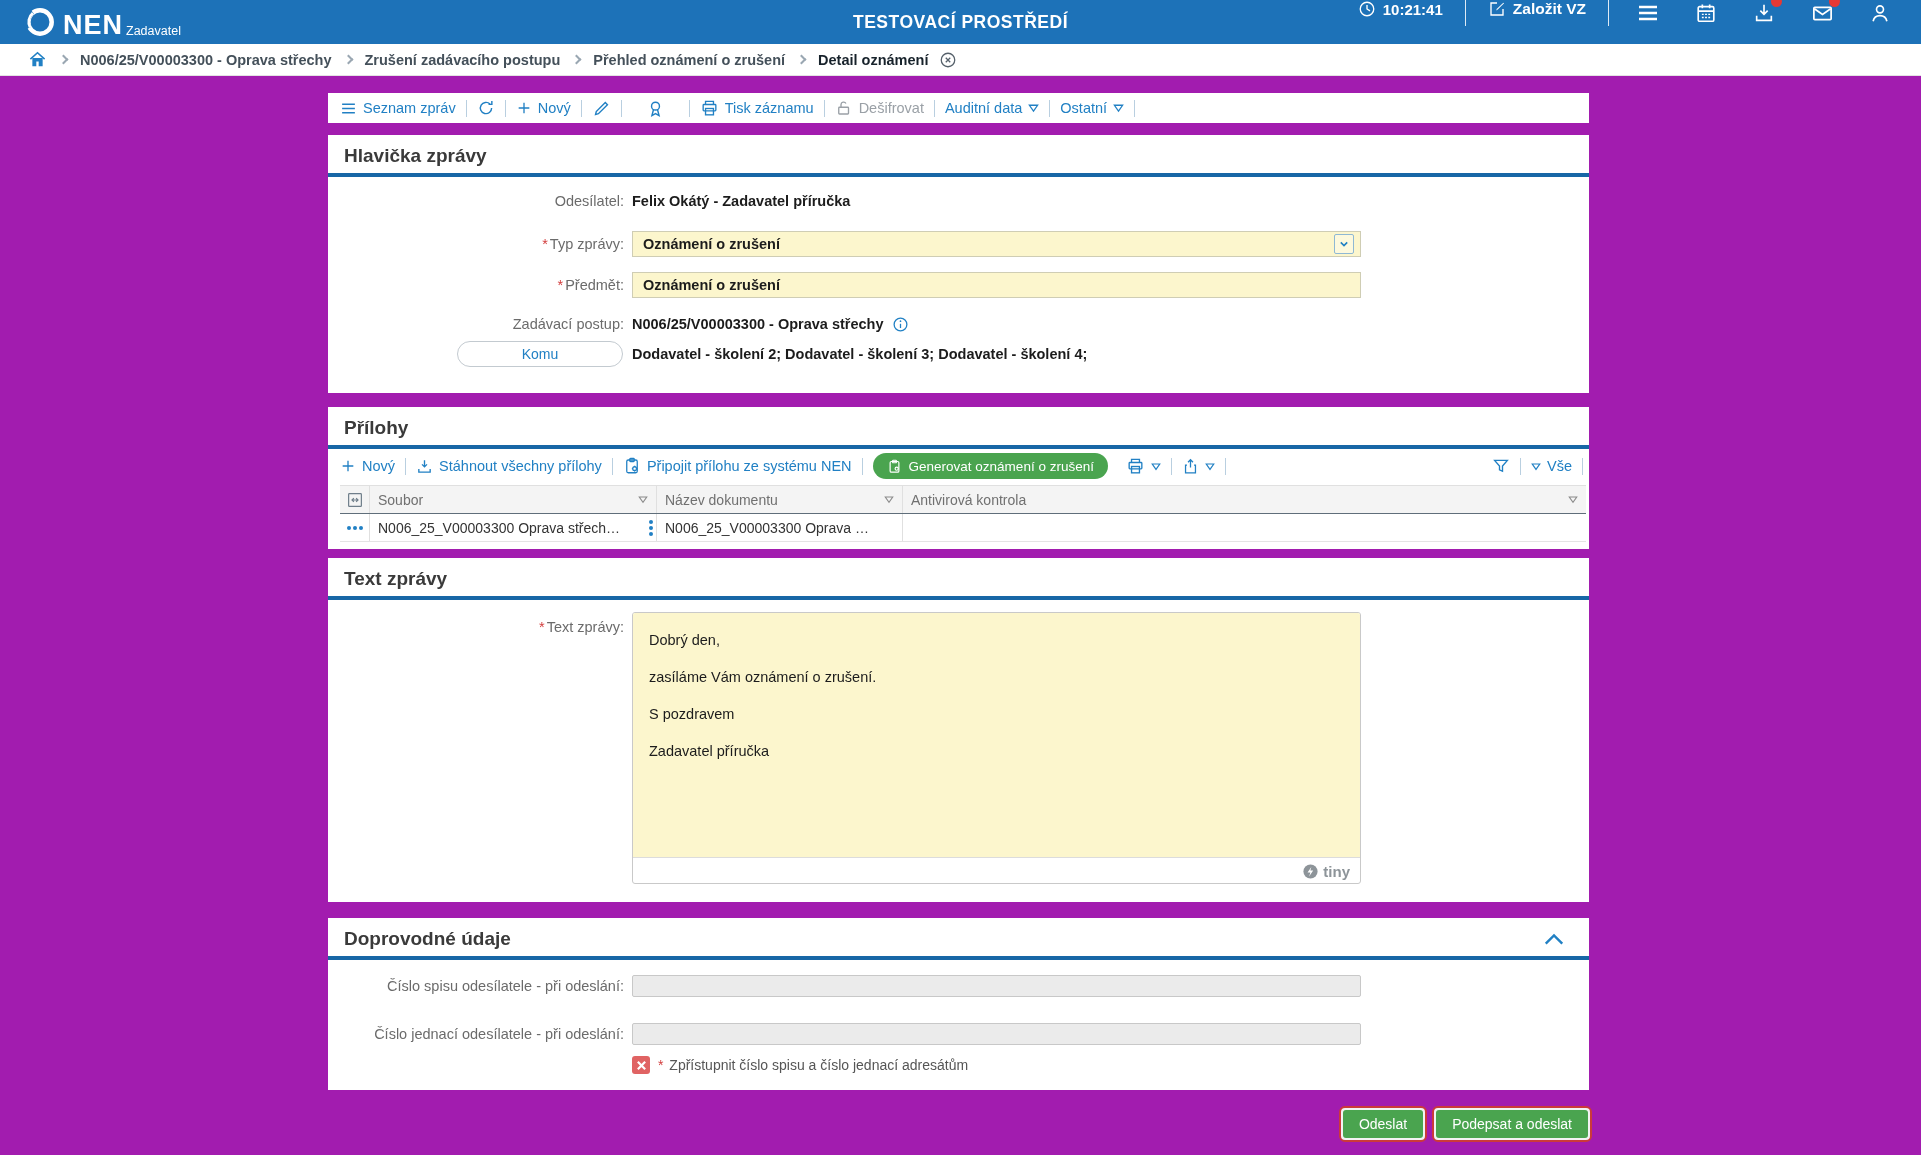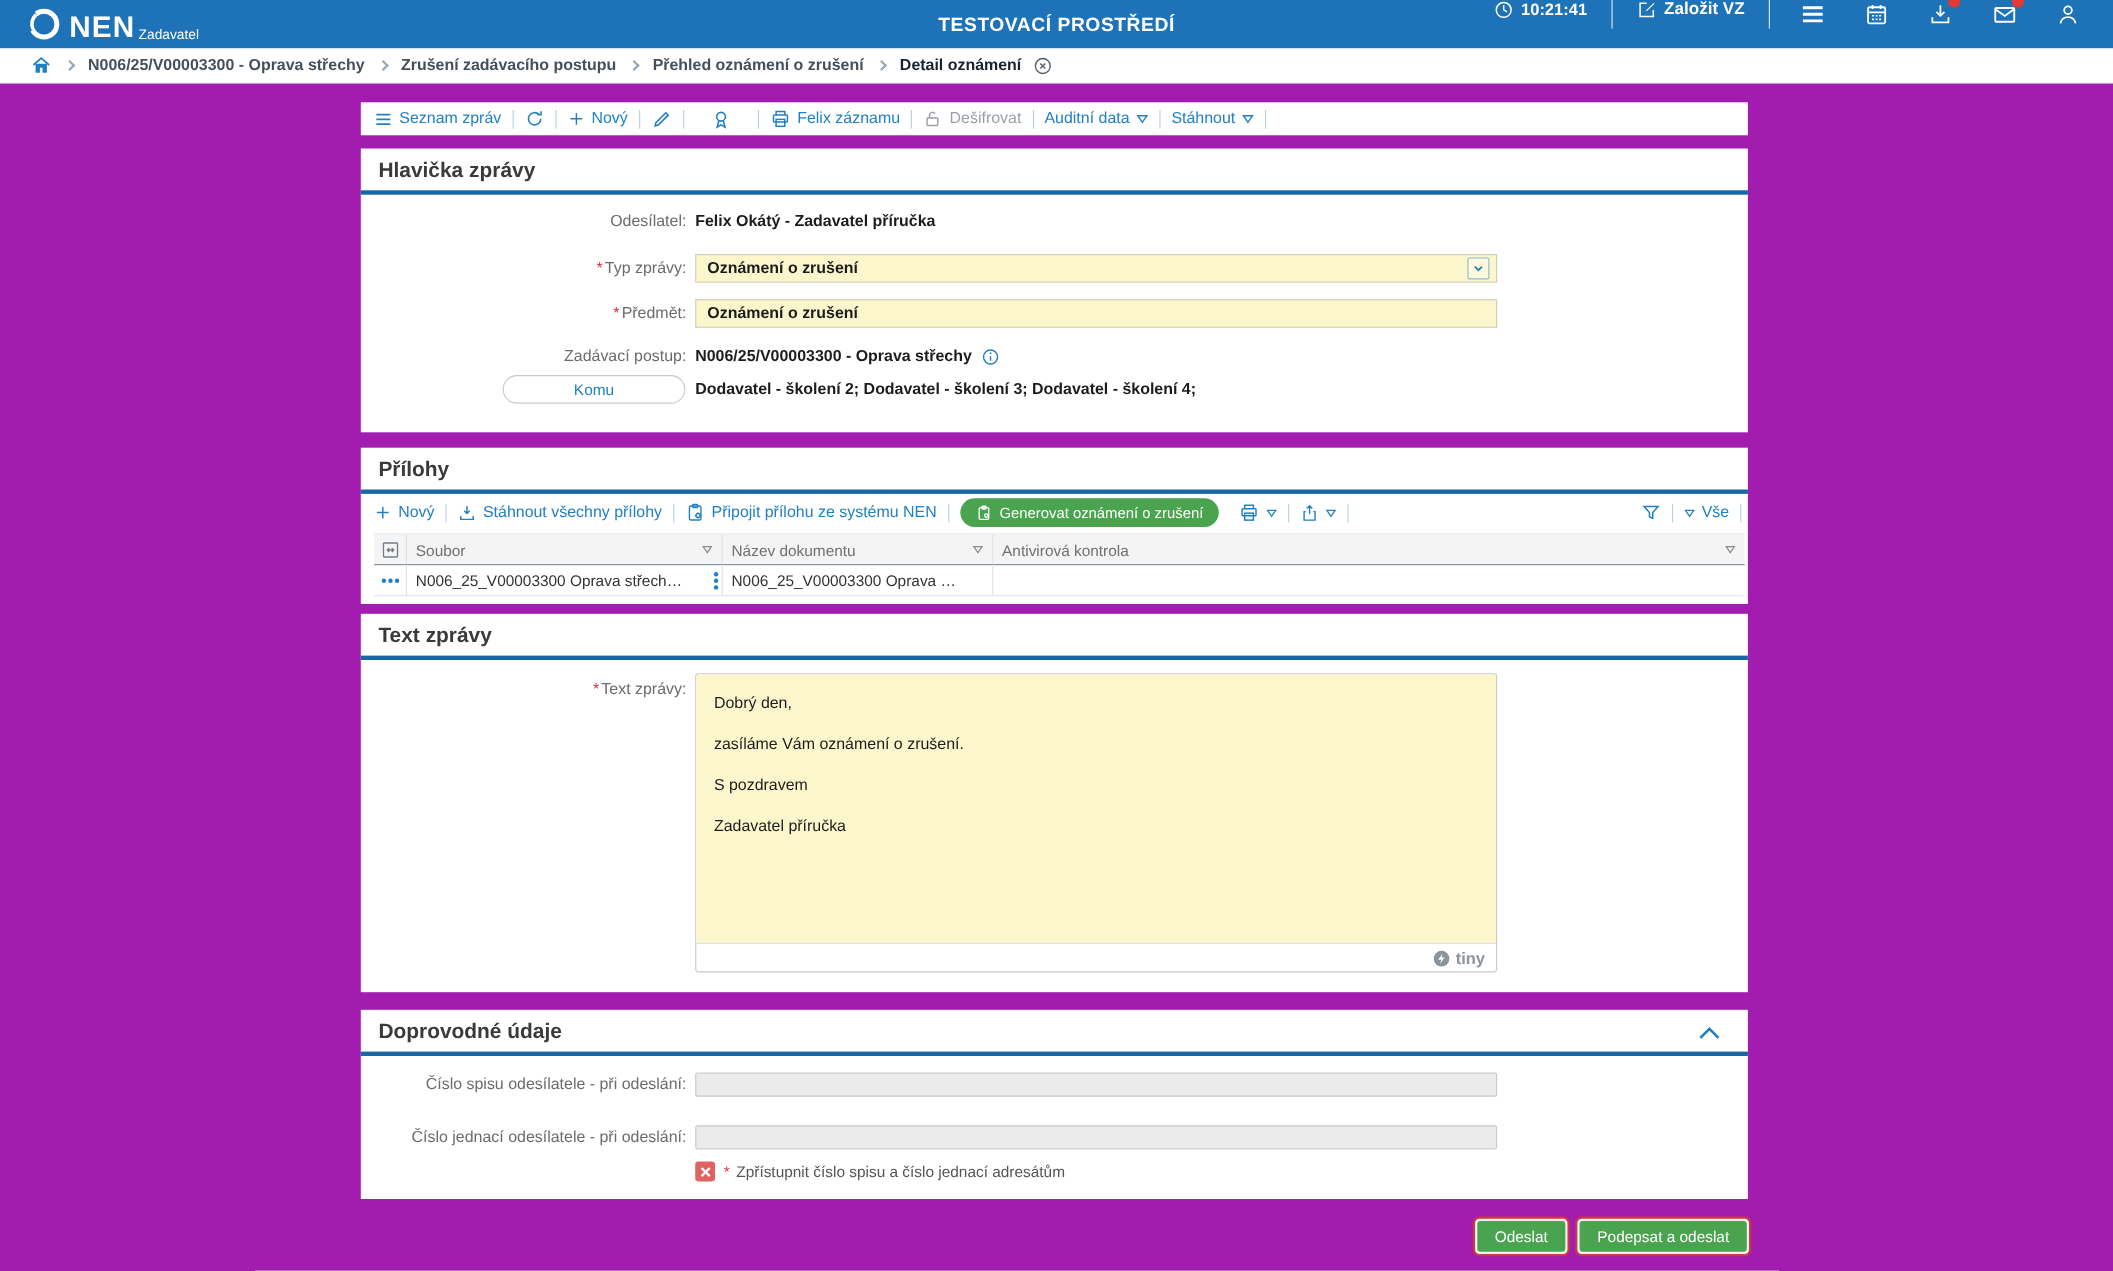--- a/index.html
+++ b/index.html
@@ -262,7 +262,7 @@
             <rect x="4" y="7" width="16" height="8" rx="1"></rect>
             <rect x="7" y="12" width="10" height="8"></rect>
         </svg>
-        <span>Felix záznamu</span>
+        <span>Tisk záznamu</span>
       </span>
       <span class="vsep"></span>
       <span class="tool-item disabled">

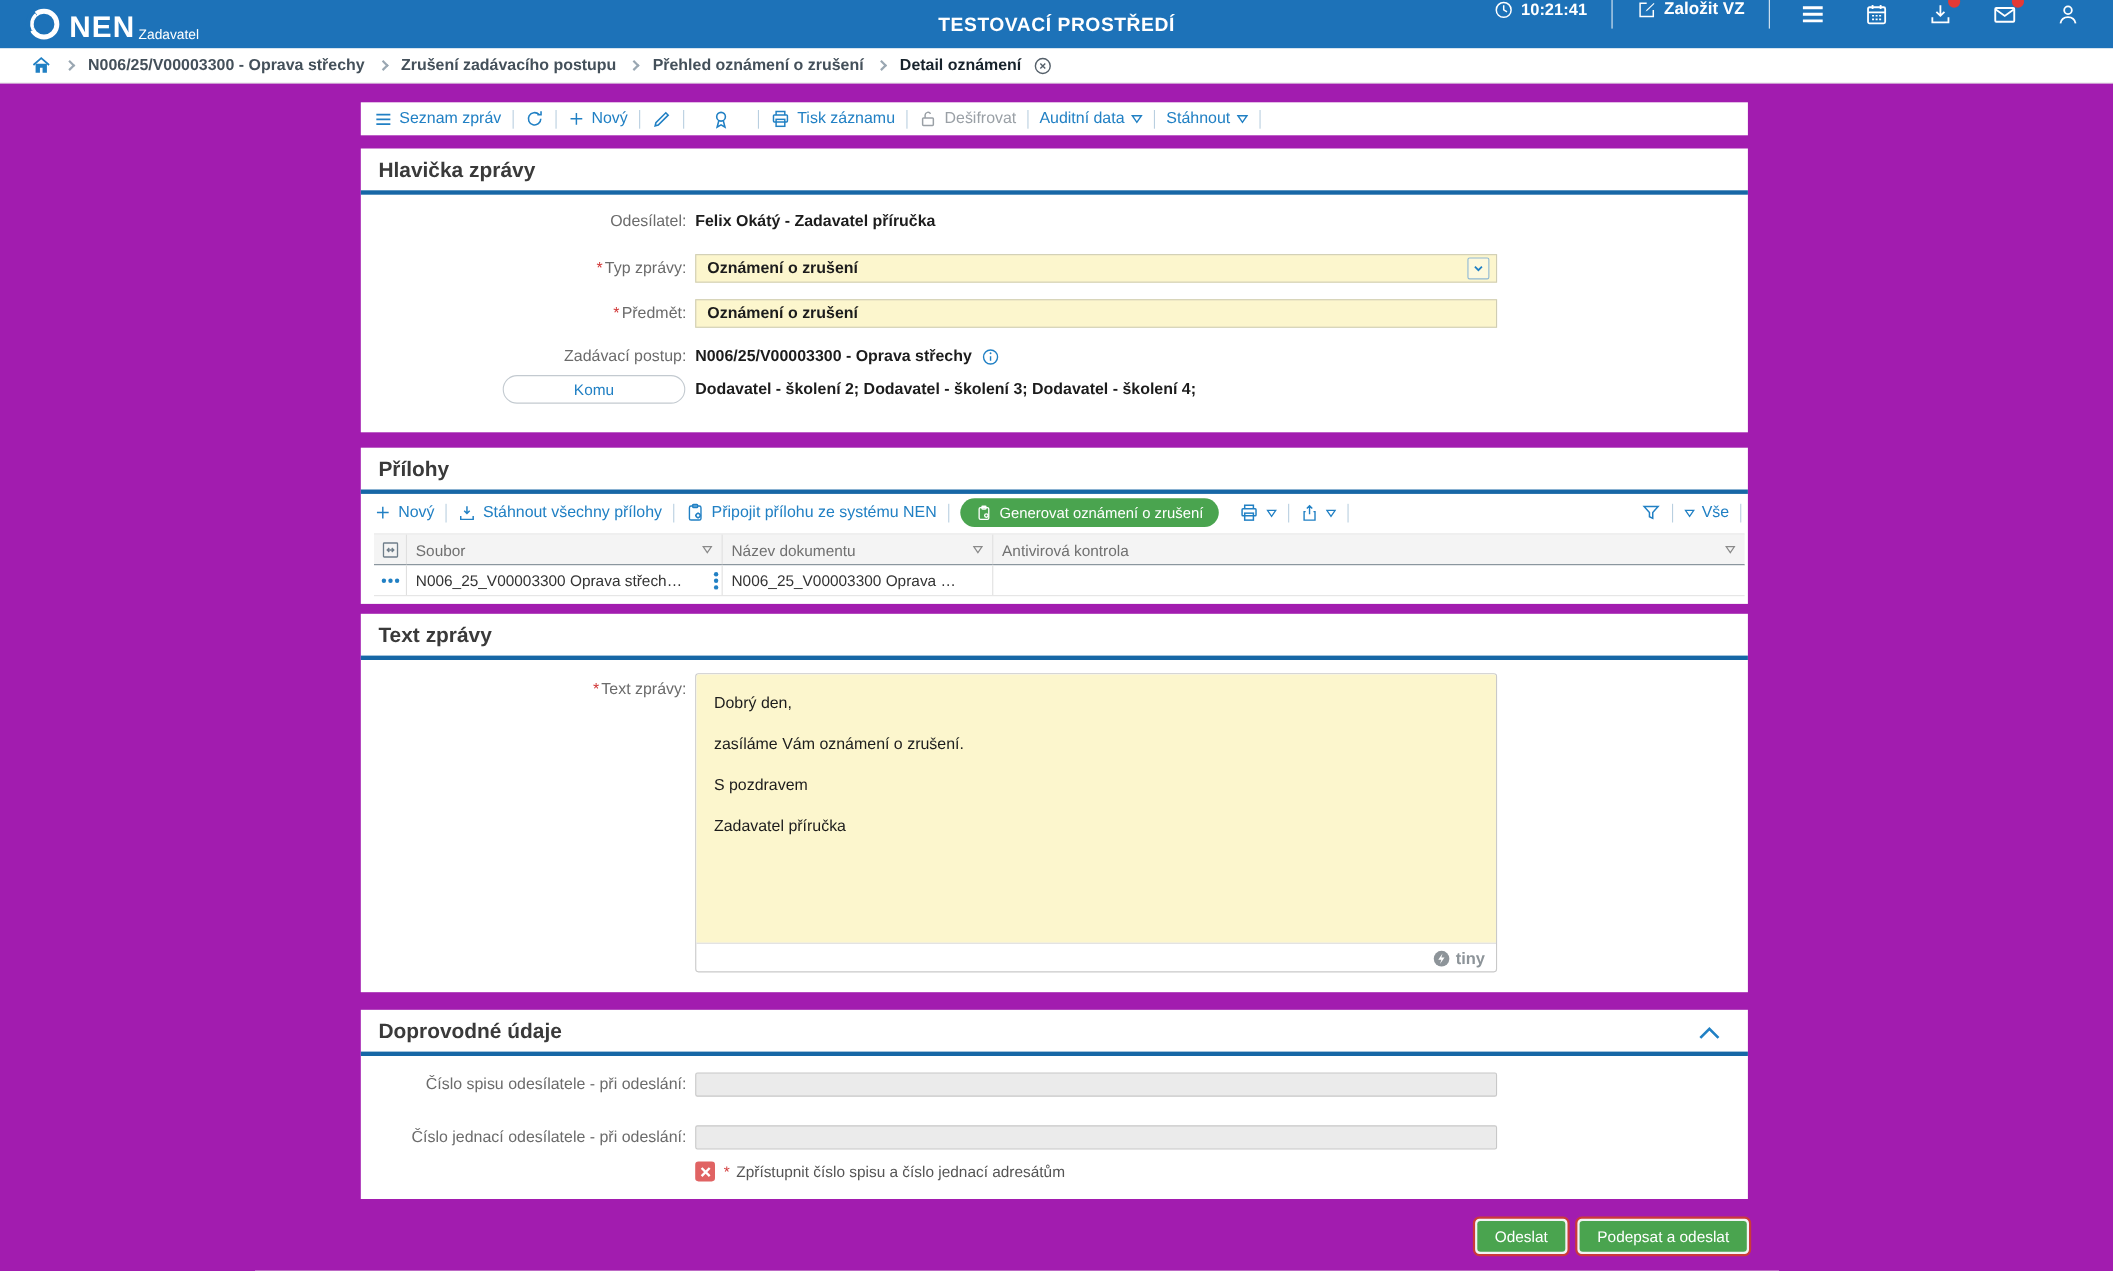--- a/index.html
+++ b/index.html
@@ -281,7 +281,7 @@
       </span>
       <span class="vsep"></span>
       <span class="tool-item">
-        <span>Stáhnout</span>
+        <span>Ostatní</span>
         <svg class="tri" width="11" height="10" viewBox="0 0 12 10" fill="none" stroke="#2180c4" stroke-width="1.4">
             <path d="M1.5 2h9L6 8.5z"></path>
           </svg>

